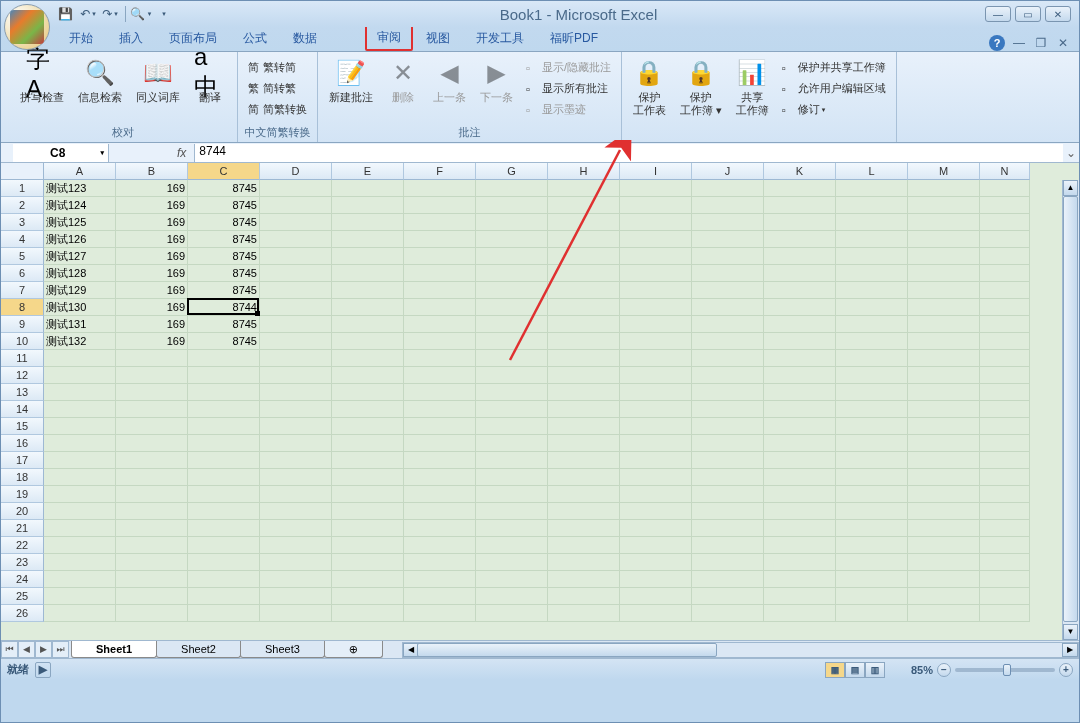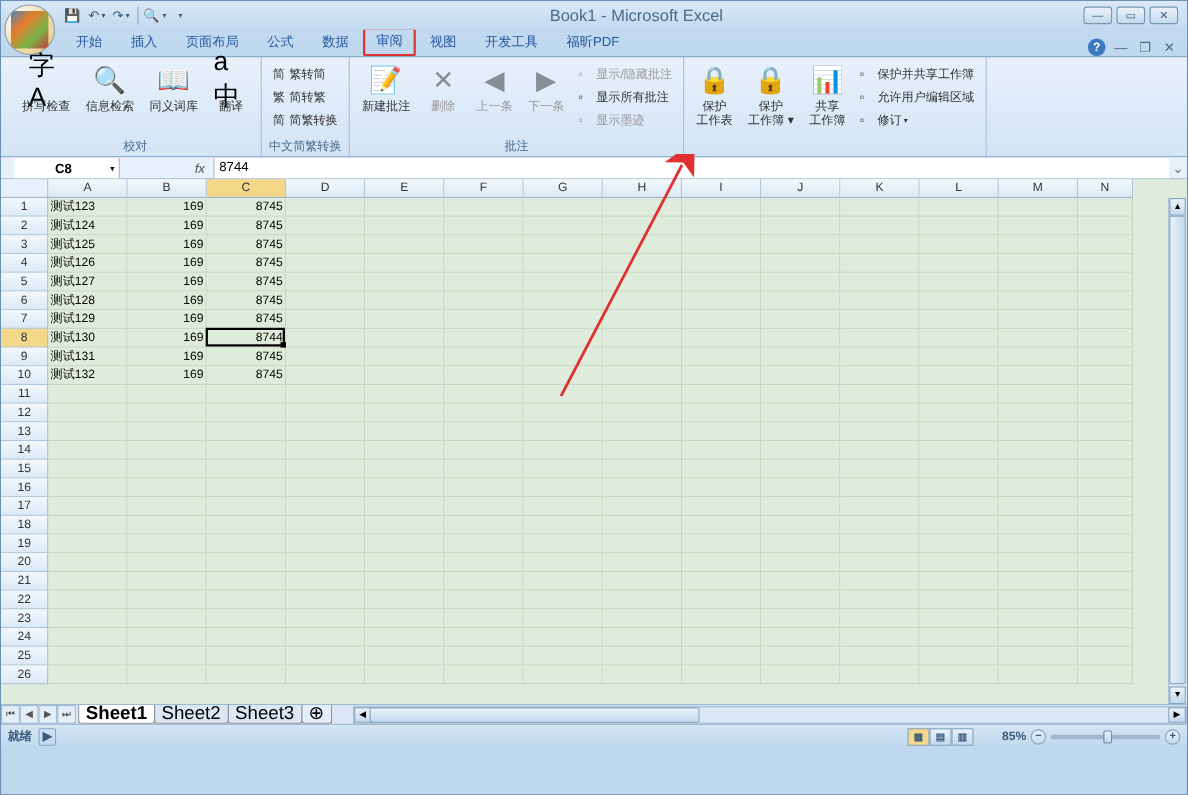--- a/index.html
+++ b/index.html
@@ -22,7 +22,7 @@
     
     .tabstrip { height: 24px; display: flex; align-items: flex-end; padding-left: 55px; background: linear-gradient(to bottom, #c2d9ef, #bfd8ee); }
     .tab { padding: 4px 12px; color: #2859a0; cursor: pointer; border: 1px solid transparent; border-bottom: none; }
-    .tab.highlighted { border: 2px solid #e03030; border-radius: 2px; padding: 2px 10px; color: #2859a0; }
+    .tab.highlighted { border: 2px solid #e03030; border-radius: 2px; padding: 2px 10px; color: #2859a0; margin-left: 35px; }
     .tab-help { margin-left: auto; margin-right: 8px; display: flex; gap: 6px; align-items: center; }
     .help-icon { width: 16px; height: 16px; background: #3a78c0; border-radius: 50%; color: white; text-align: center; line-height: 16px; font-weight: bold; font-size: 11px; cursor: pointer; }
     .doc-win-btn { width: 16px; height: 14px; display: flex; align-items: center; justify-content: center; color: #4a6a8a; cursor: pointer; }

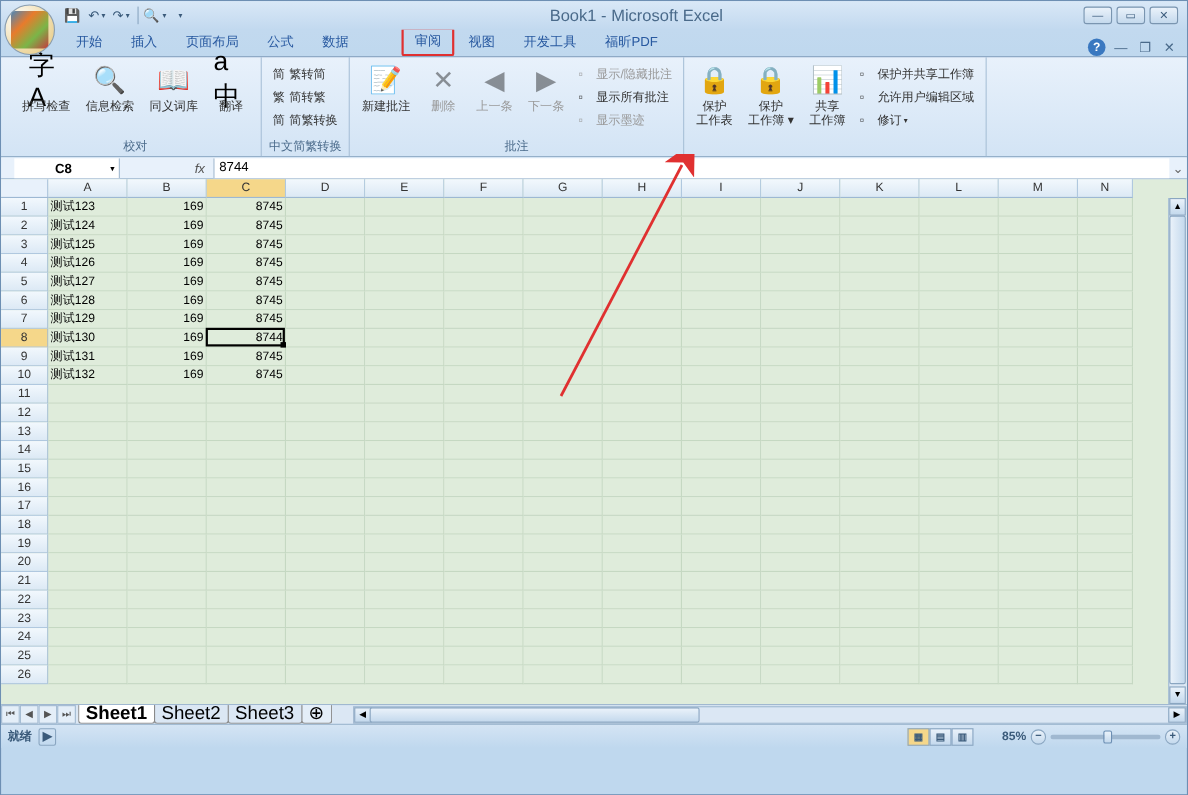--- a/index.html
+++ b/index.html
@@ -69,7 +69,7 @@
     .st-nav { display: flex; }
     .st-nav-btn { width: 17px; height: 17px; border: 1px solid #a0b8d0; background: #e4eef8; text-align: center; line-height: 14px; cursor: pointer; font-size: 9px; color: #555; }
     .st-tabs { display: flex; margin-left: 2px; }
-    .st-tab { padding: 0 6px; border: 1px solid #8a8a8a; border-top: none; background: #dbe7f4; font-size: 17px; line-height: 16px; cursor: pointer; border-radius: 0 0 3px 3px; margin-right: -1px; }
+    .st-tab { padding: 0 24px; border: 1px solid #8a8a8a; border-top: none; background: #dbe7f4; font-size: 11px; line-height: 16px; cursor: pointer; border-radius: 0 0 3px 3px; margin-right: -1px; }
     .st-tab.active { background: #fff; font-weight: bold; }
     .st-scroll { flex: 1; margin-left: 20px; display: flex; align-items: center; }
     .hscroll { flex: 1; height: 16px; background: #dbe7f4; border: 1px solid #a0b8d0; position: relative; }

